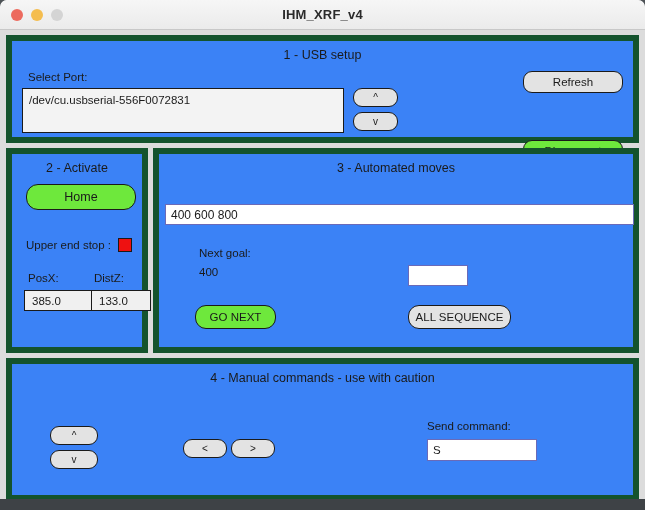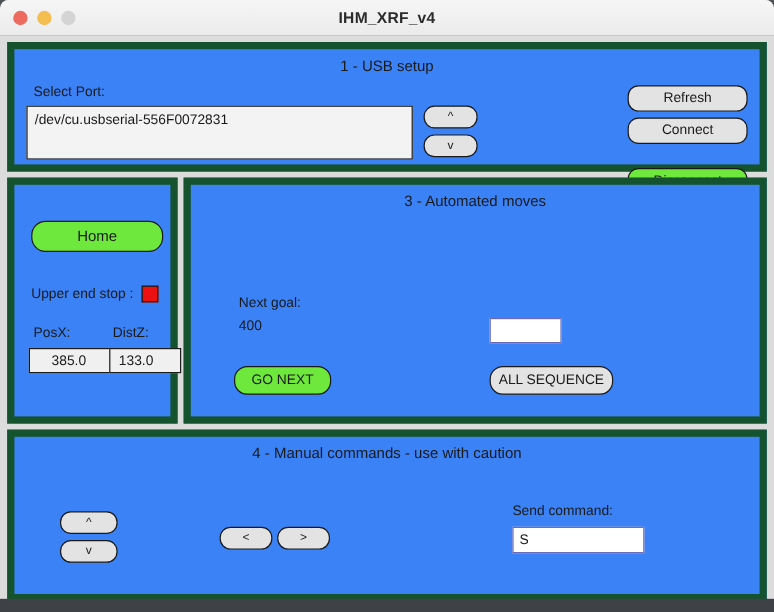--- a/index.html
+++ b/index.html
@@ -385,7 +385,6 @@
         <div class="arrow-btn" id="port-down">v</div>
 
         <div class="side-btn" id="btn-refresh">Refresh</div>
-        <div class="side-btn" id="btn-connect">Connect</div>
         <div class="side-btn" id="btn-disconnect">Disconnect</div>
       </div>
     </div>

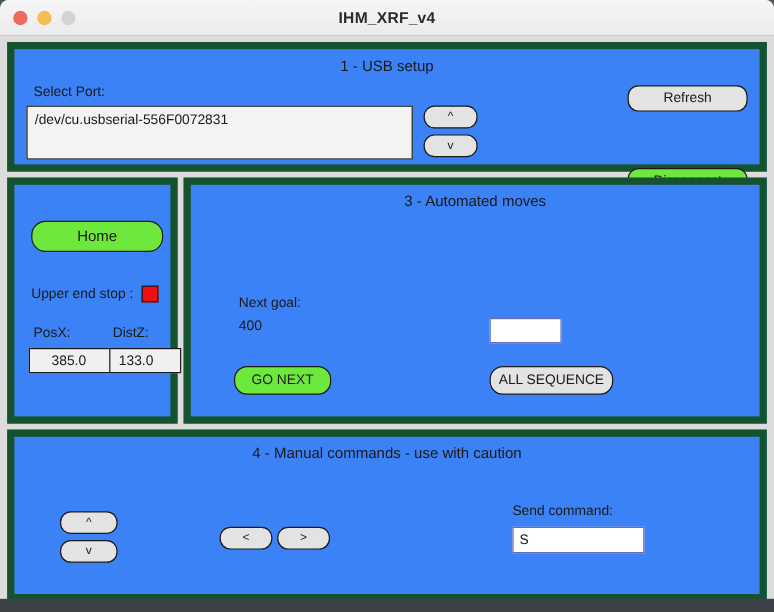--- a/index.html
+++ b/index.html
@@ -392,6 +392,7 @@
     <div id="midrow">
 
       <div class="panel" id="sec2">
+        <div class="panel-title">2 - Activate</div>
 
         <div id="endstop-row">
           <span id="endstop-label">Upper end stop :</span>

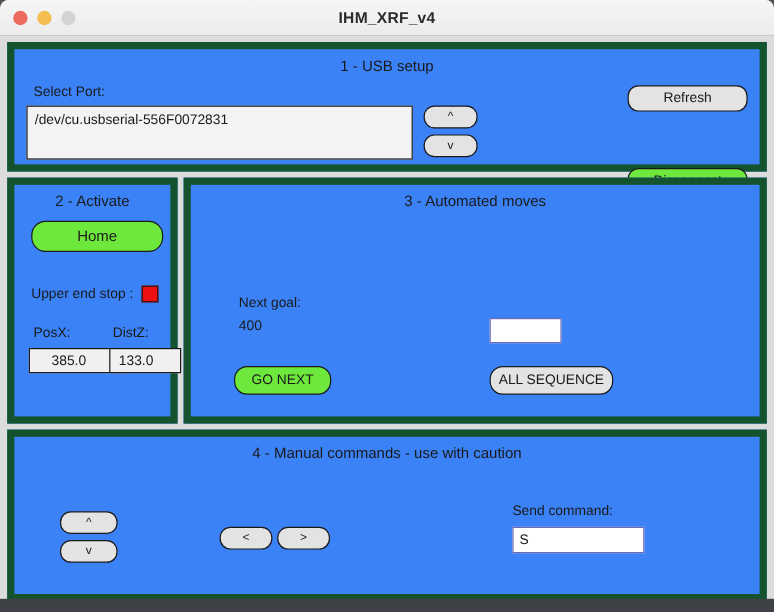--- a/index.html
+++ b/index.html
@@ -410,6 +410,7 @@
       <div class="panel" id="sec3">
         <div class="panel-title">3 - Automated moves</div>
 
+        <div id="xpos-input">400 600 800</div>
 
         <div id="nextgoal-label">Next goal:</div>
         <div id="nextgoal-value">400</div>

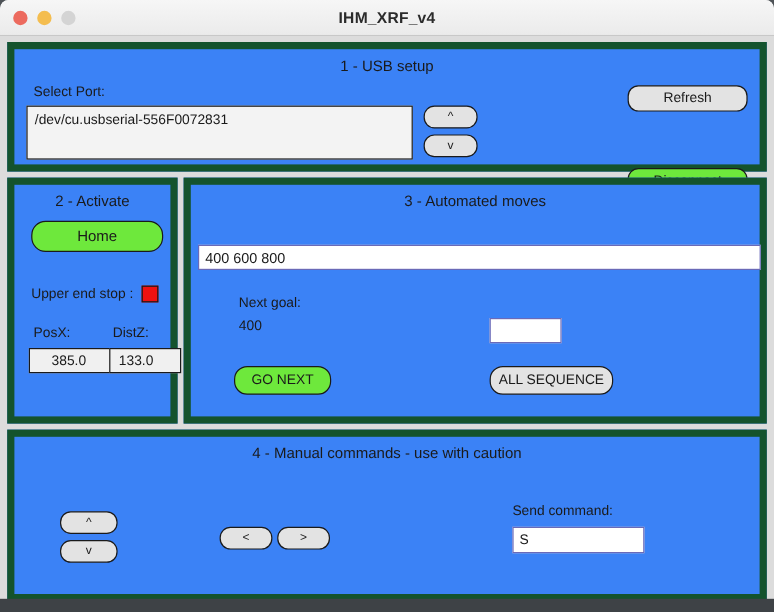--- a/index.html
+++ b/index.html
@@ -203,7 +203,7 @@
     font-size: 11.5px;
     color: #1a1a1a;
     display: flex; align-items: center;
-    padding-left: 18px;
+    padding-left: 7px;
   }
   #distz-field {
     position: absolute; left: 79px; top: 136px;

